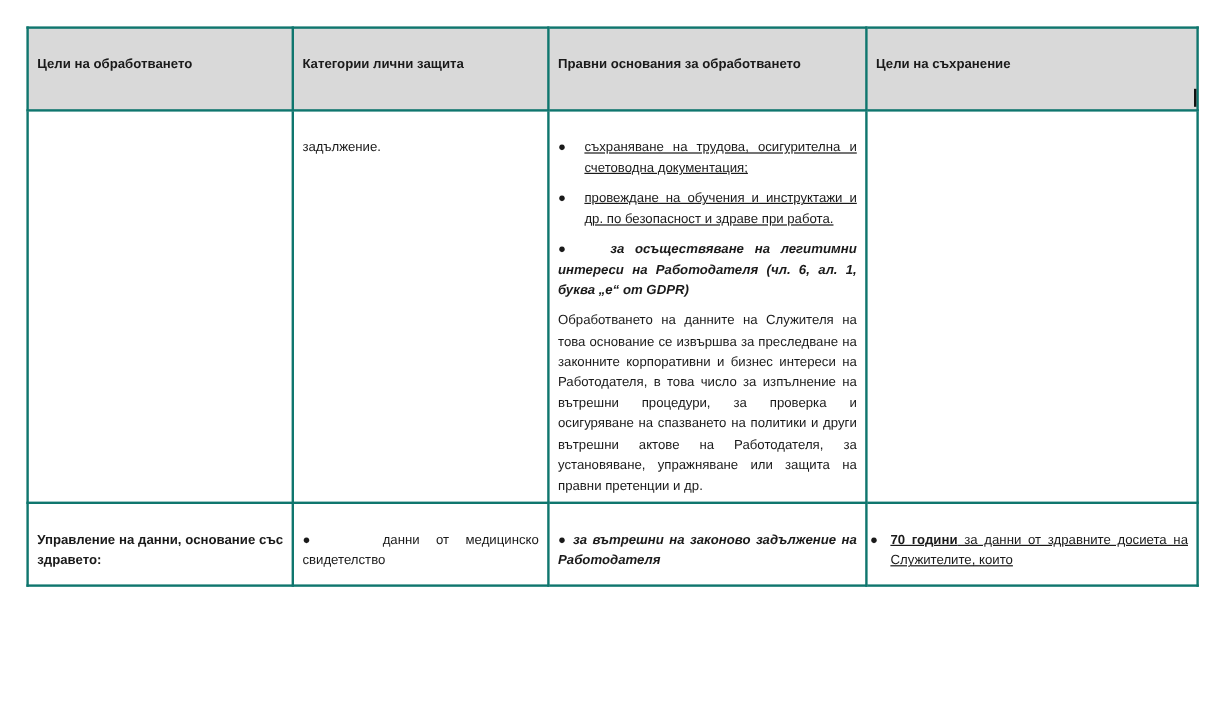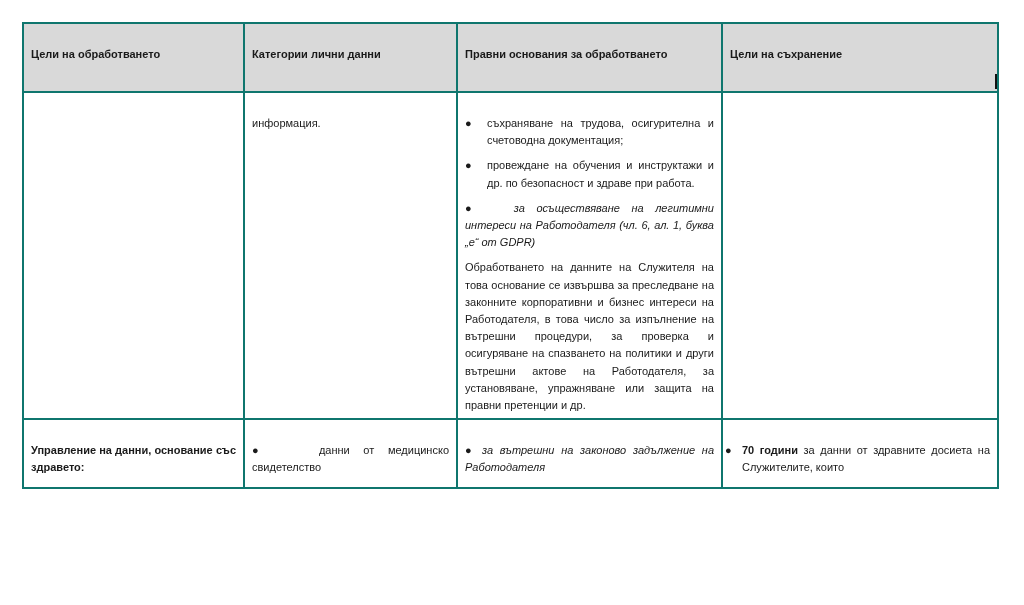--- a/index.html
+++ b/index.html
@@ -33,7 +33,7 @@
   <thead>
     <tr>
       <th>Цели на обработването</th>
-      <th>Категории лични данни</th>
+      <th>Категории лични защита</th>
       <th class="just">Правни основания за обработването</th>
       <th>Цели на съхранение</th>
     </tr>

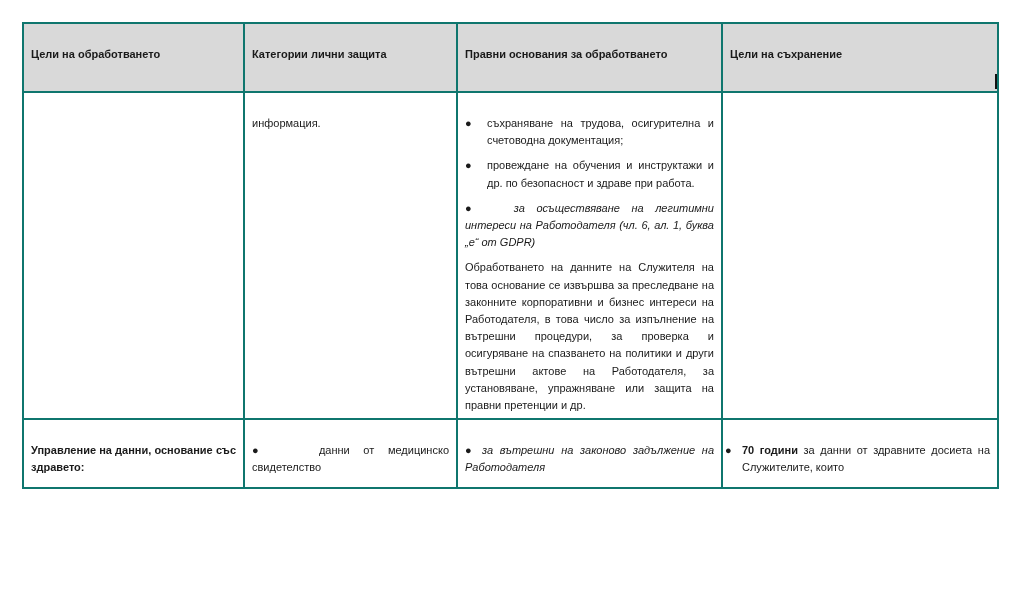--- a/index.html
+++ b/index.html
@@ -41,7 +41,7 @@
   <tbody>
     <tr>
       <td></td>
-      <td>информация.</td>
+      <td>задължение.</td>
       <td class="lastcell">
         <div class="bul para">
           <span class="dot">●</span>

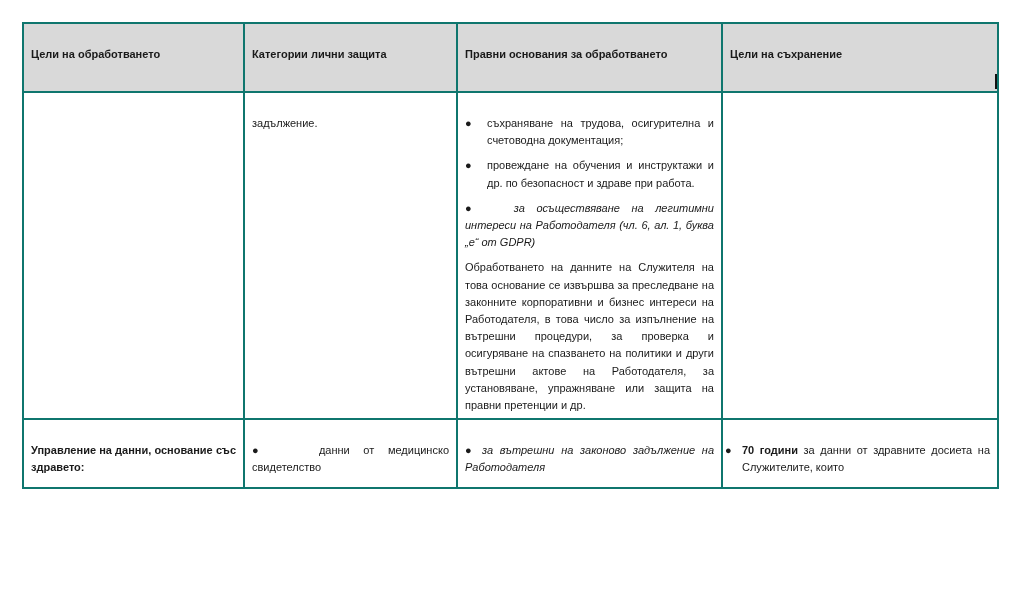--- a/index.html
+++ b/index.html
@@ -12,7 +12,7 @@
   .just { text-align:justify; }
   .bul { display:flex; margin:0; }
   .bul .dot { width:22px; flex:none; }
-  .bul .txt { flex:1; text-align:justify; }
+  .bul .txt { flex:1; text-align:justify;text-decoration:underline; }
   .para { margin:0 0 8px 0; }
   .bi { font-weight:normal; font-style:italic; }
   .b { font-weight:bold; }

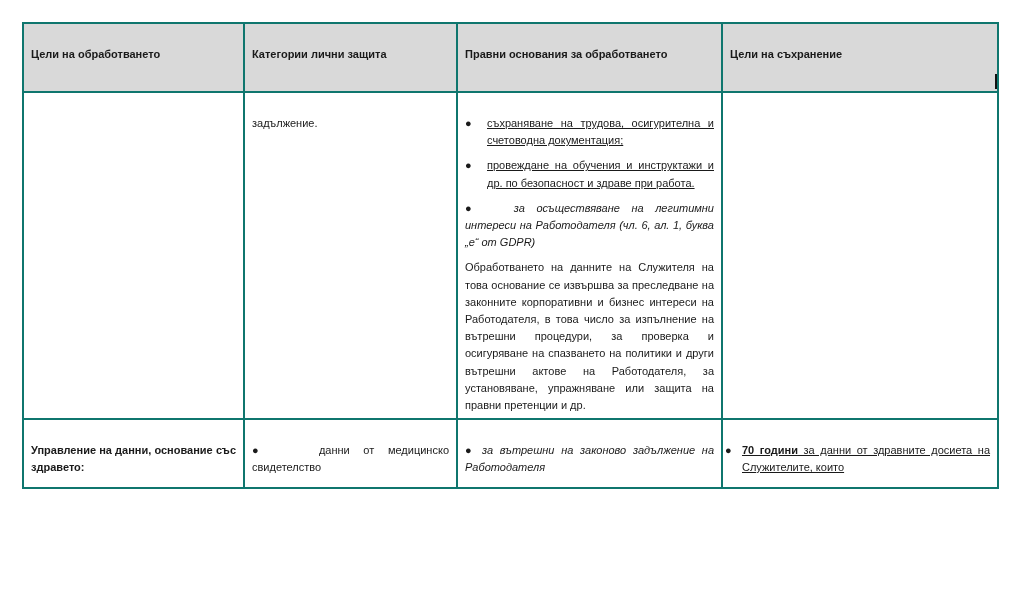--- a/index.html
+++ b/index.html
@@ -14,7 +14,7 @@
   .bul .dot { width:22px; flex:none; }
   .bul .txt { flex:1; text-align:justify;text-decoration:underline; }
   .para { margin:0 0 8px 0; }
-  .bi { font-weight:normal; font-style:italic; }
+  .bi { font-weight:bold; font-style:italic; }
   .b { font-weight:bold; }
   .row2 td { height:39px; overflow:hidden; }
   .lastcell { padding-bottom:4px !important; }

